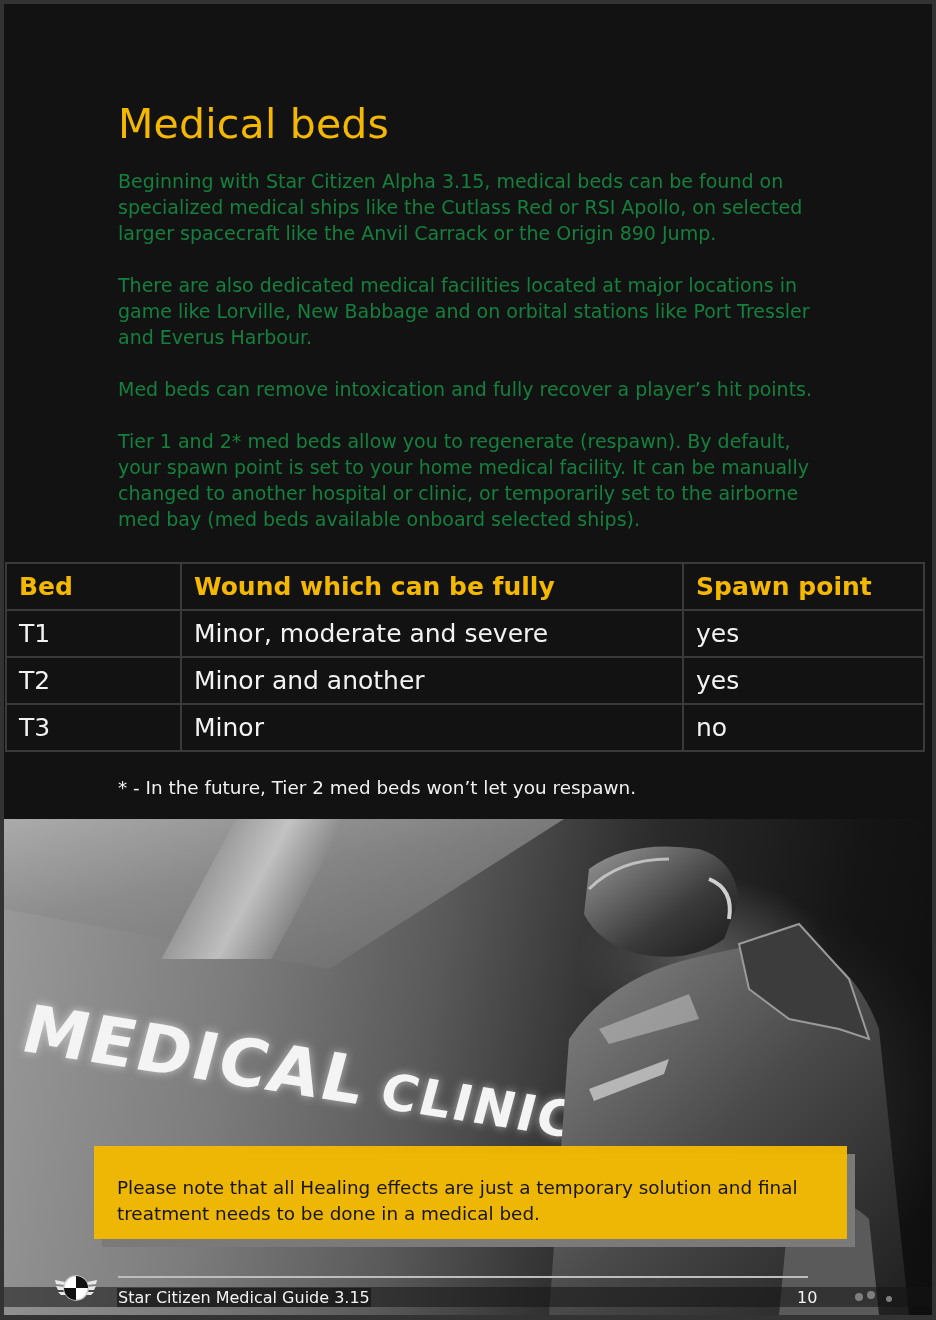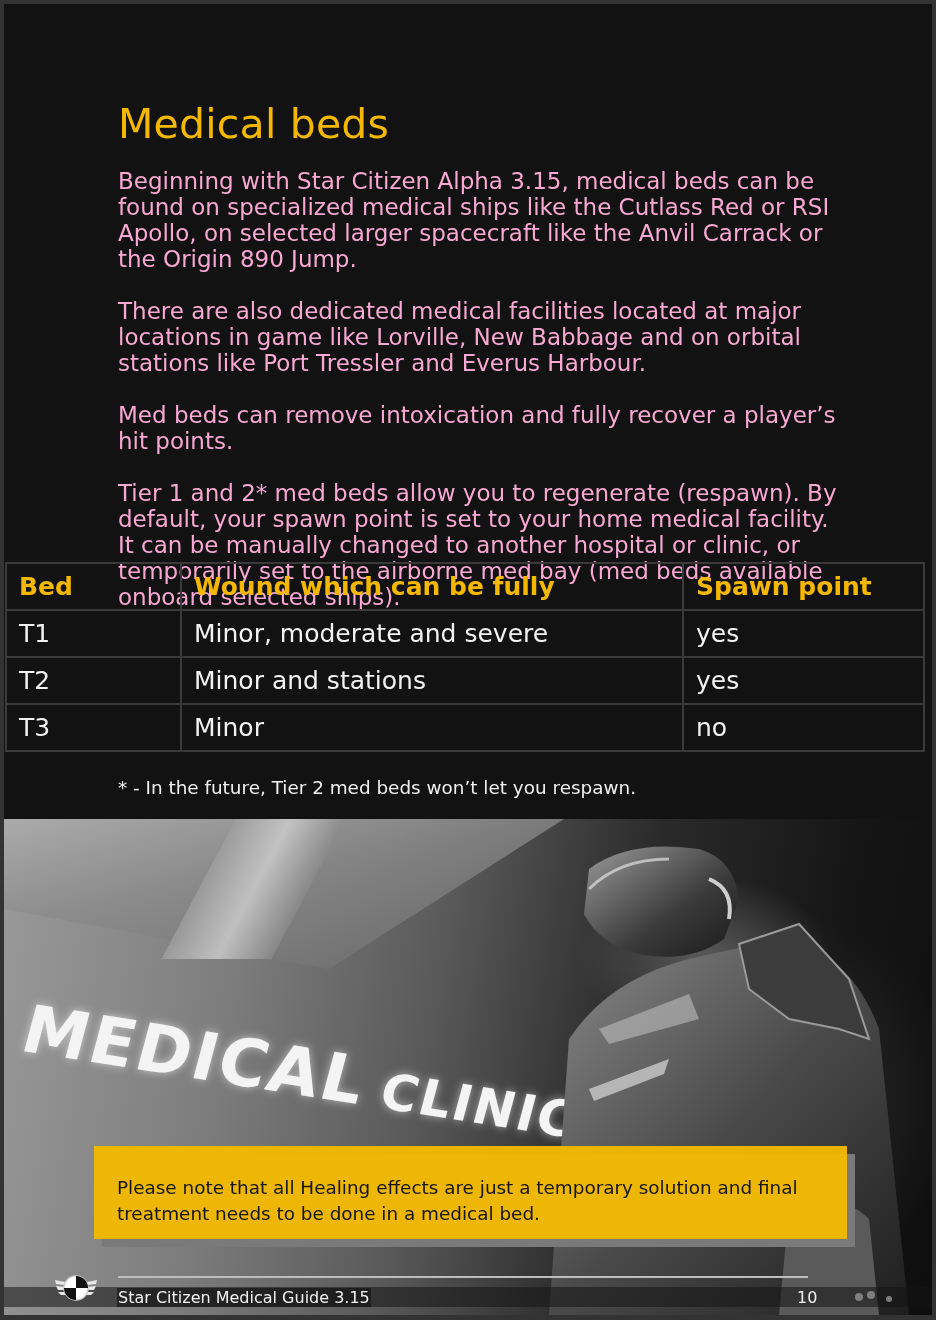--- a/index.html
+++ b/index.html
@@ -20,7 +20,7 @@
 
     .body-text {
       position: absolute; left: 114px; top: 164px; width: 720px;
-      font-size: 23px; line-height: 26px; color: #f9a8d4;
+      font-size: 19px; line-height: 26px; color: #15803d;
     }
     .body-text p { margin-bottom: 26px; }
 

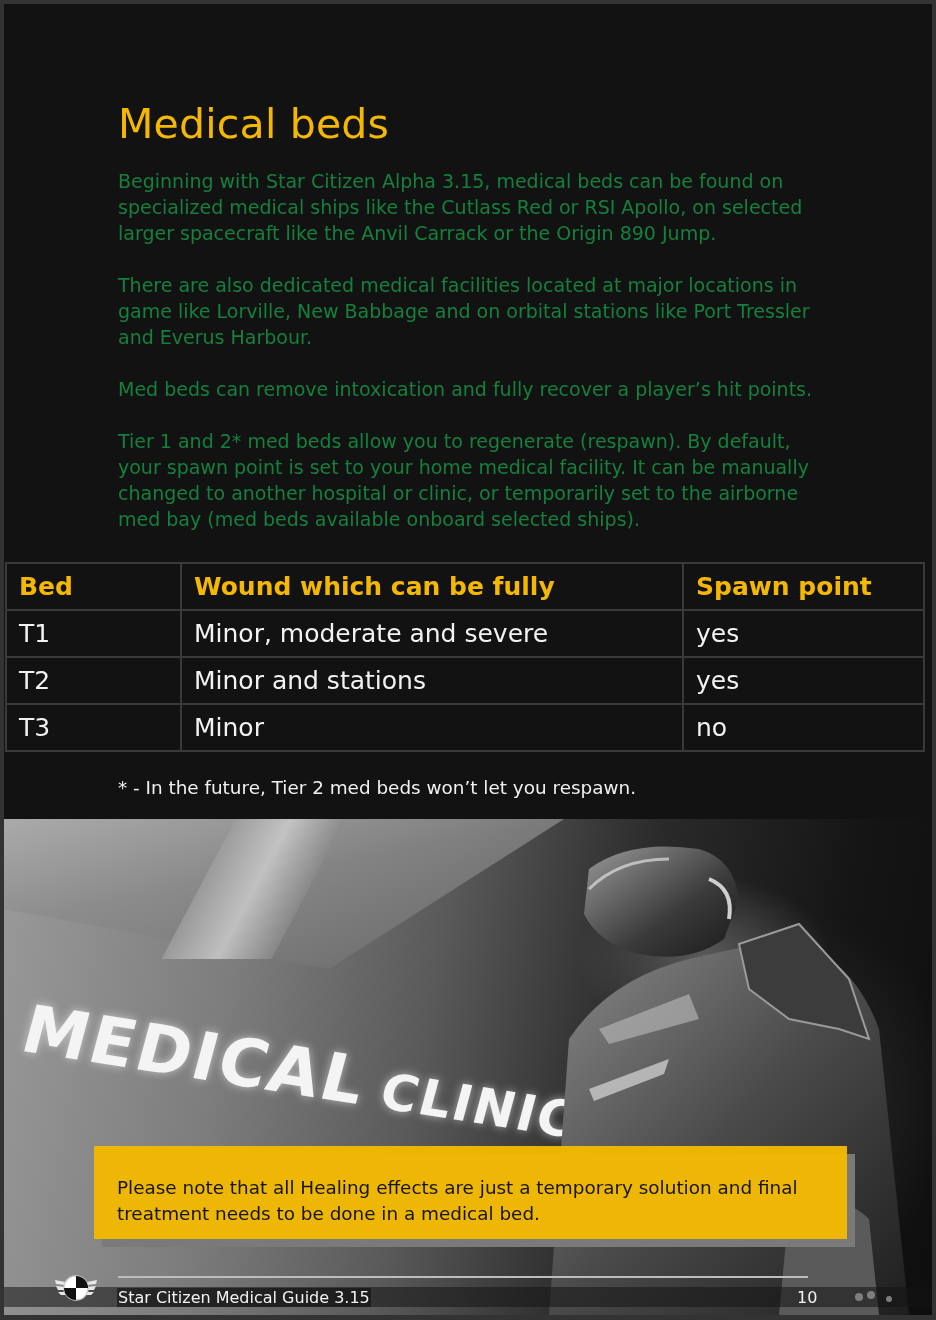--- a/index.html
+++ b/index.html
@@ -133,7 +133,7 @@
       </tr>
       <tr>
         <td>T2</td>
-        <td>Minor and stations</td>
+        <td>Minor and another</td>
         <td>yes</td>
       </tr>
       <tr>

